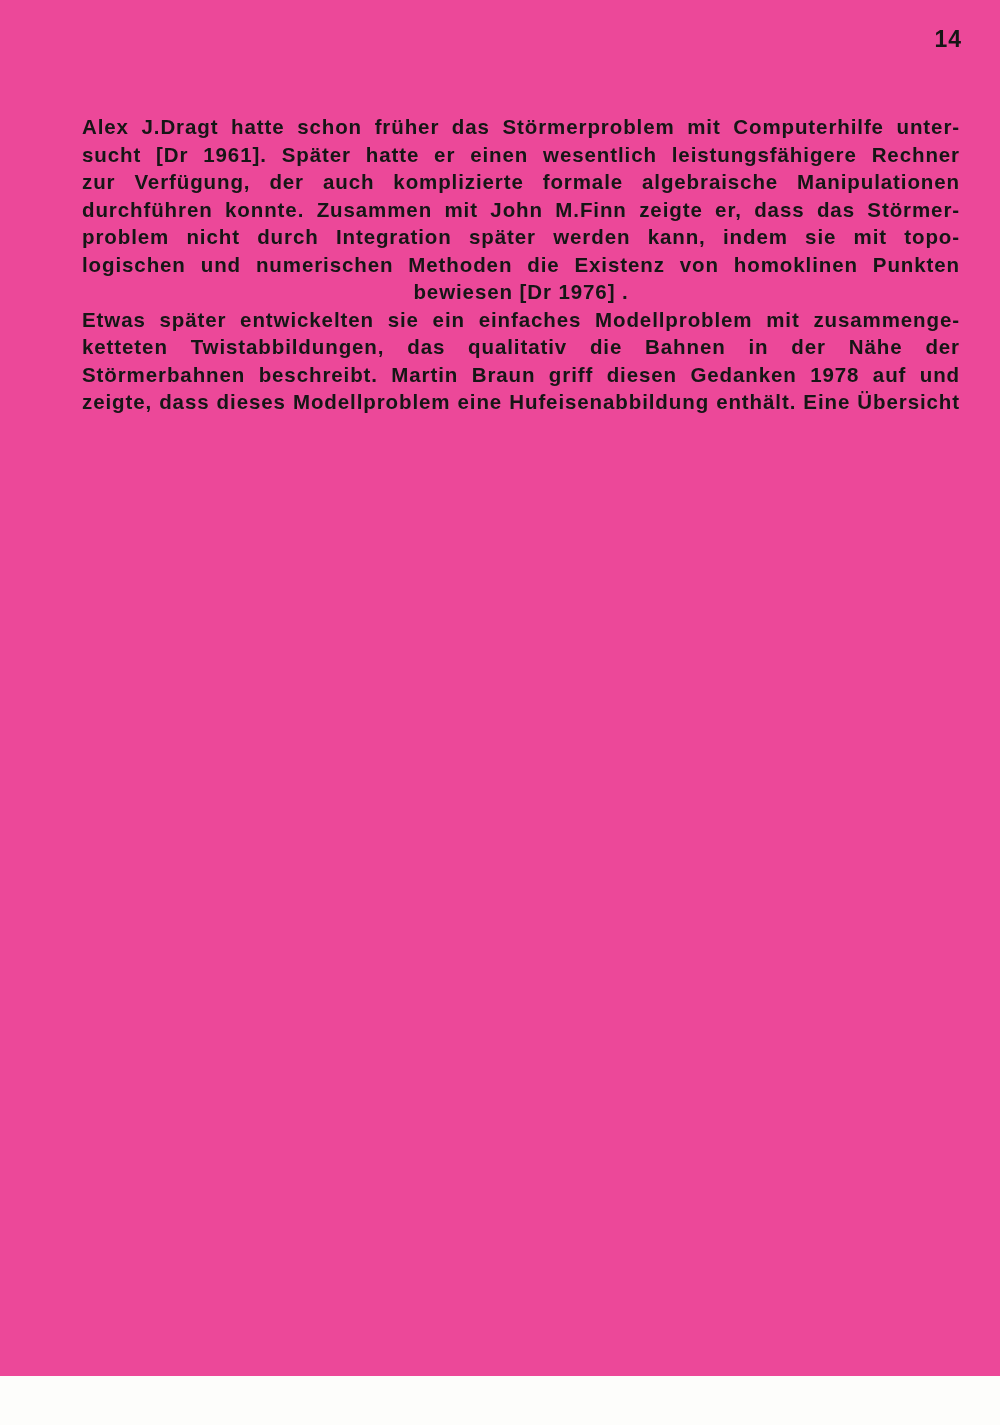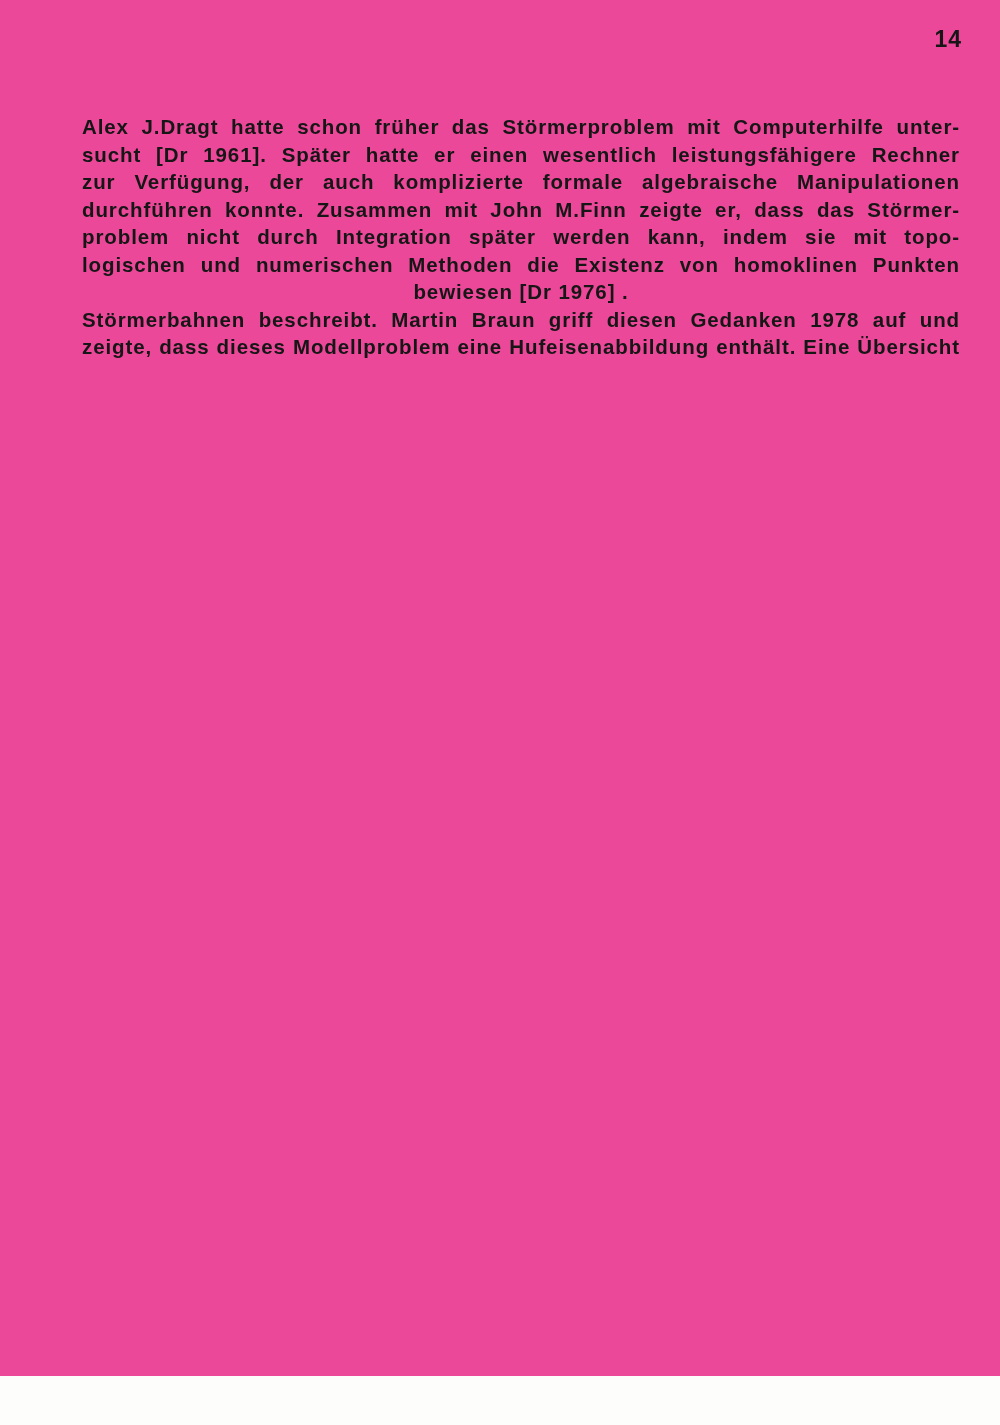--- a/index.html
+++ b/index.html
@@ -72,6 +72,7 @@
     </p>
 
     <p class="para">
+      <span class="line j">Etwas später entwickelten sie ein einfaches Modellproblem mit zusammenge-</span>
       <span class="line j">Störmerbahnen beschreibt. Martin Braun griff diesen Gedanken 1978 auf und</span>
       <span class="line j">zeigte, dass dieses Modellproblem eine Hufeisenabbildung enthält. Eine Übersicht</span>
     </p>

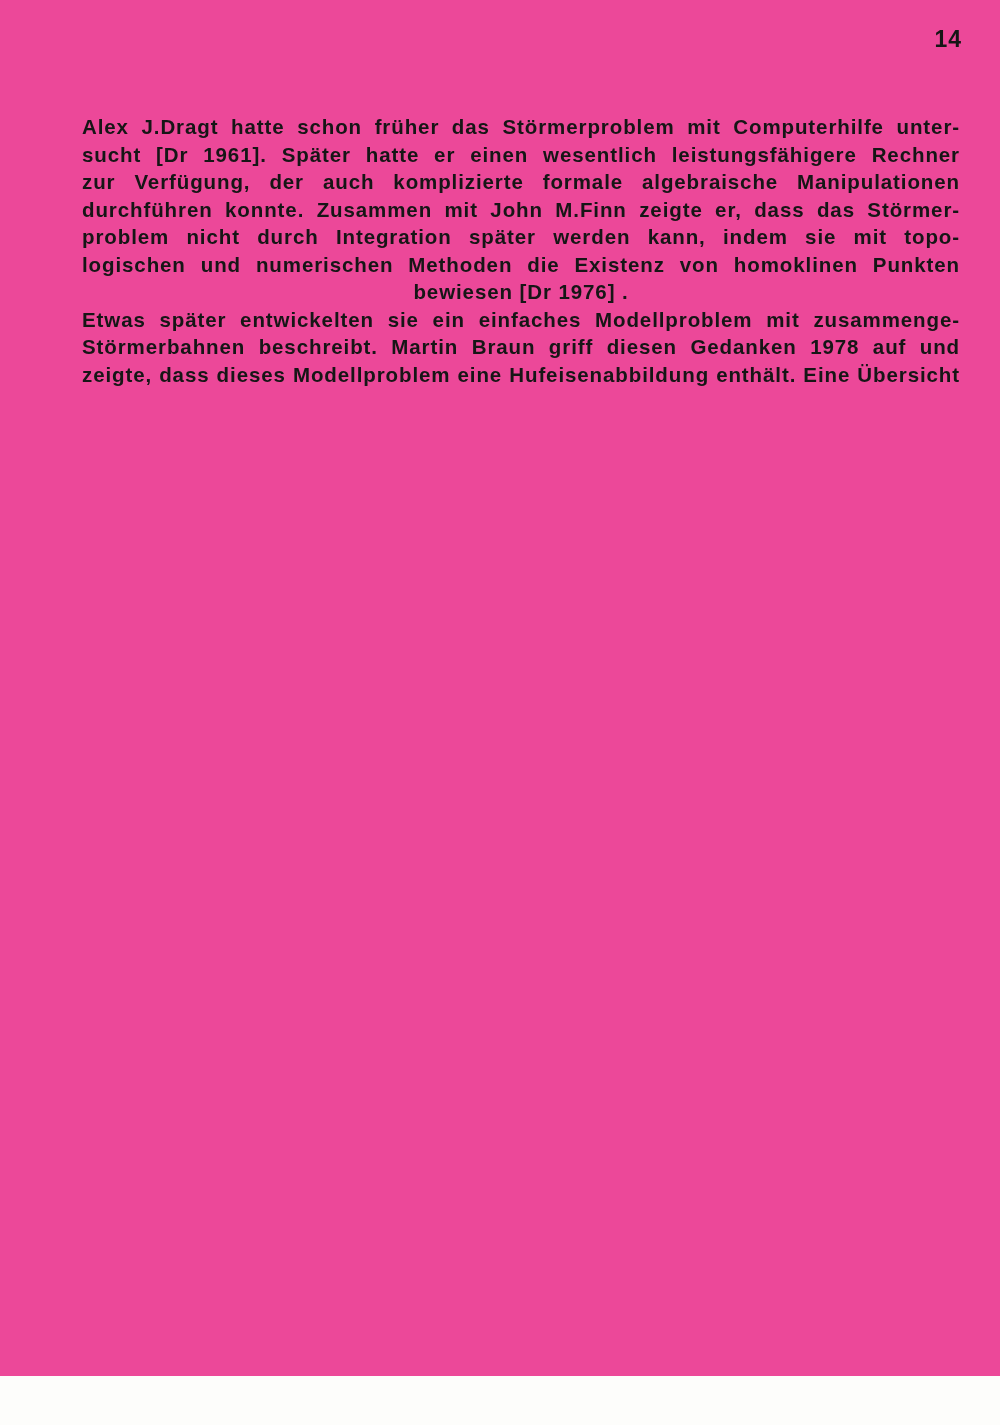--- a/index.html
+++ b/index.html
@@ -73,6 +73,7 @@
 
     <p class="para">
       <span class="line j">Etwas später entwickelten sie ein einfaches Modellproblem mit zusammenge-</span>
+      <span class="line j">ketteten Twistabbildungen, das qualitativ die Bahnen in der Nähe der</span>
       <span class="line j">Störmerbahnen beschreibt. Martin Braun griff diesen Gedanken 1978 auf und</span>
       <span class="line j">zeigte, dass dieses Modellproblem eine Hufeisenabbildung enthält. Eine Übersicht</span>
     </p>

